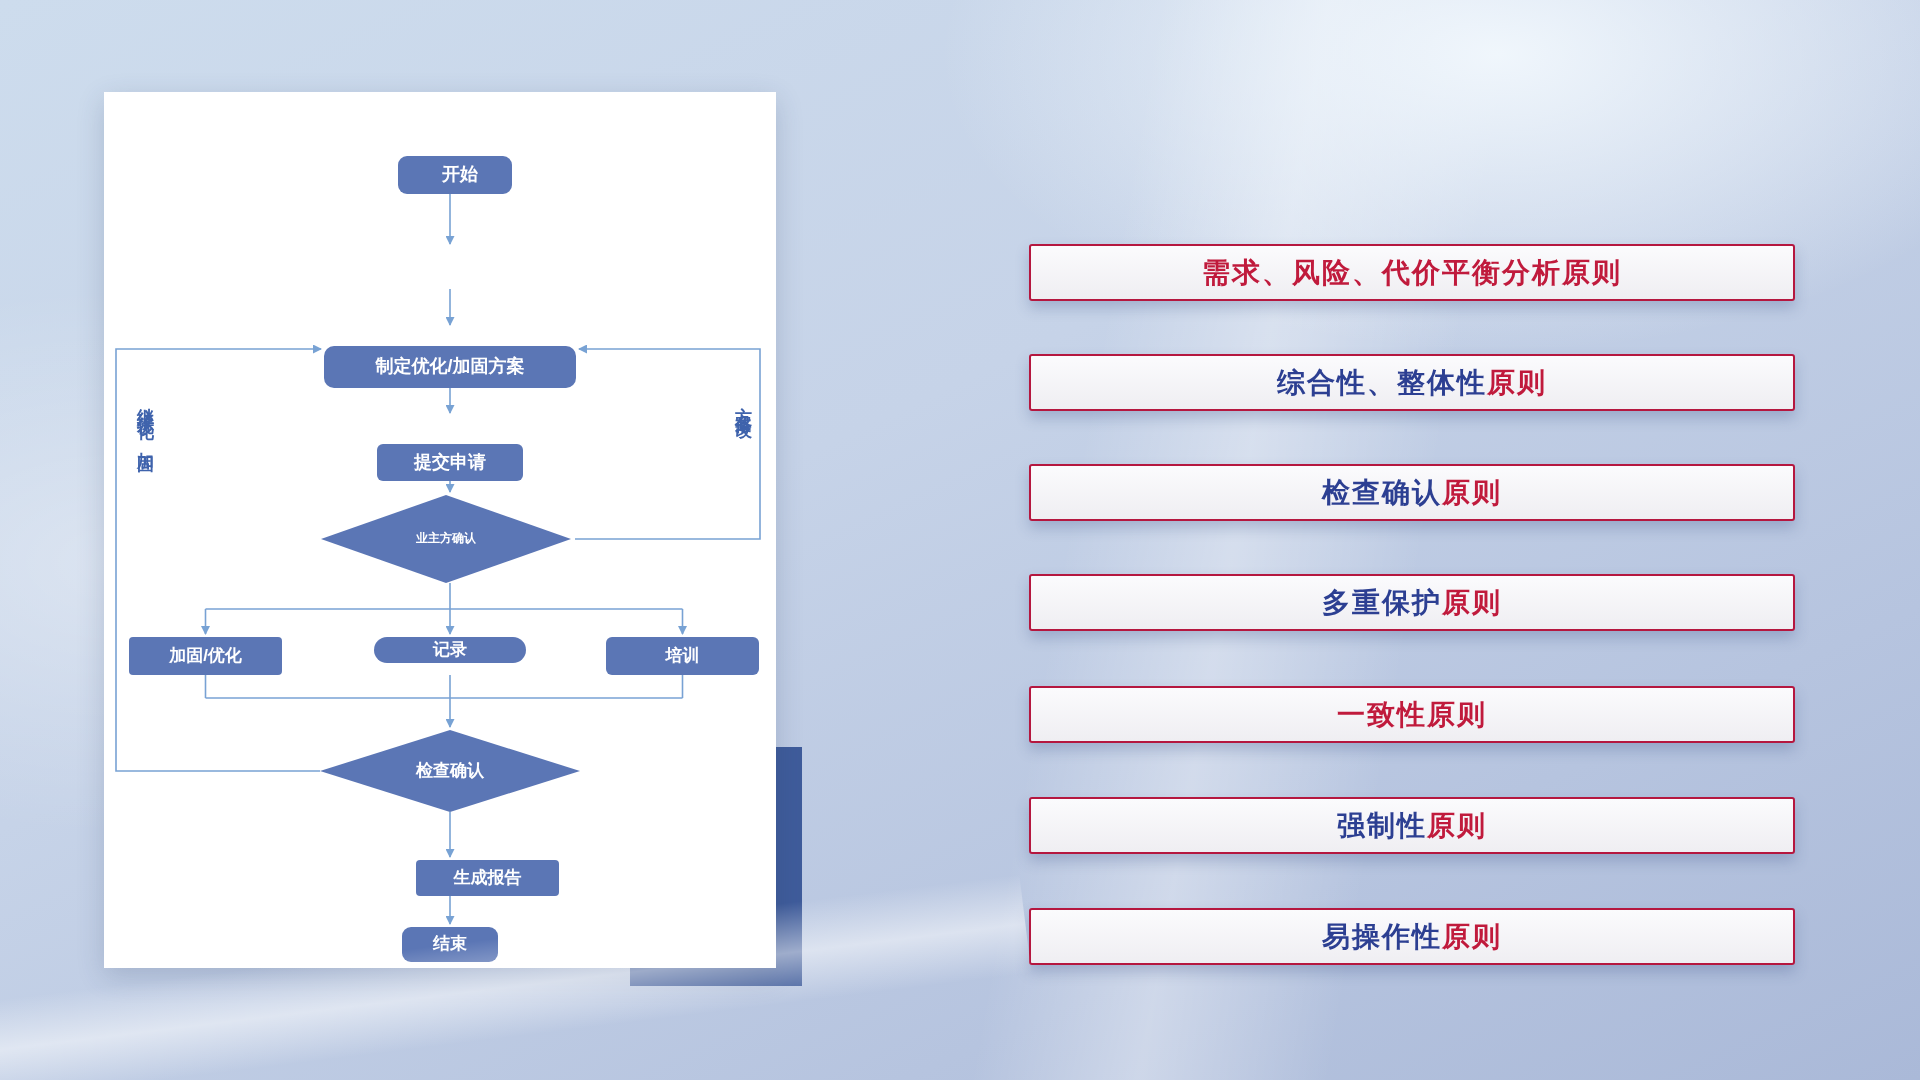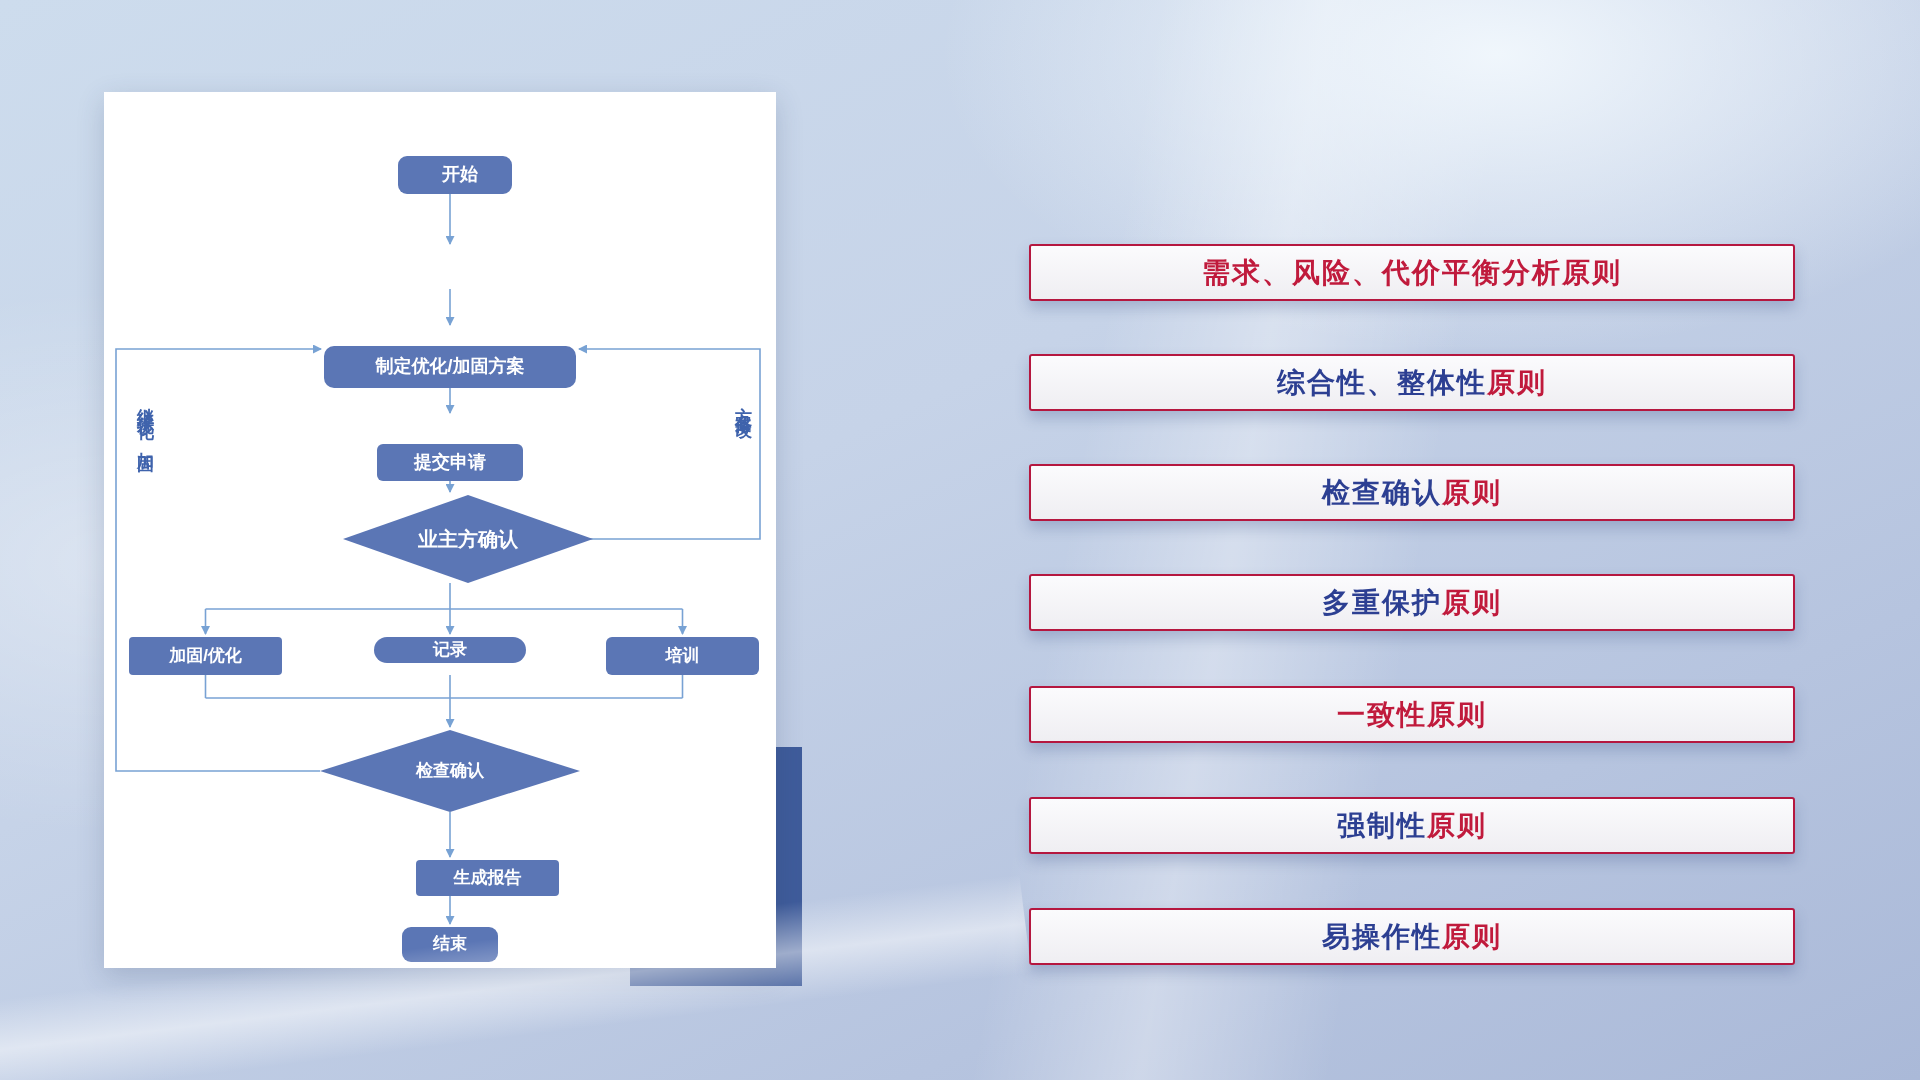--- a/index.html
+++ b/index.html
@@ -48,7 +48,7 @@
   .n-risk     {left:190px;top:155px;width:312px;height:42px;border-radius:6px;font-size:18px;}
   .n-plan     {left:220px;top:236px;width:252px;height:42px;border-radius:10px;font-size:18px;margin-top:18px;}
   .n-submit   {left:273px;top:324px;width:146px;height:37px;border-radius:6px;font-size:18px;margin-top:28px;}
-  .n-owner    {left:239px;top:403px;width:250px;height:88px;font-size:20px;}
+  .n-owner    {left:217px;top:403px;width:250px;height:88px;font-size:12px;}
   .n-reinforce{left:25px; top:545px;width:153px;height:38px;border-radius:4px;font-size:17px;}
   .n-record   {left:270px;top:545px;width:152px;height:26px;border-radius:13px;font-size:17px;font-family:Liberation Serif, serif;}
   .n-training {left:502px;top:545px;width:153px;height:38px;border-radius:6px;font-size:17px;}

